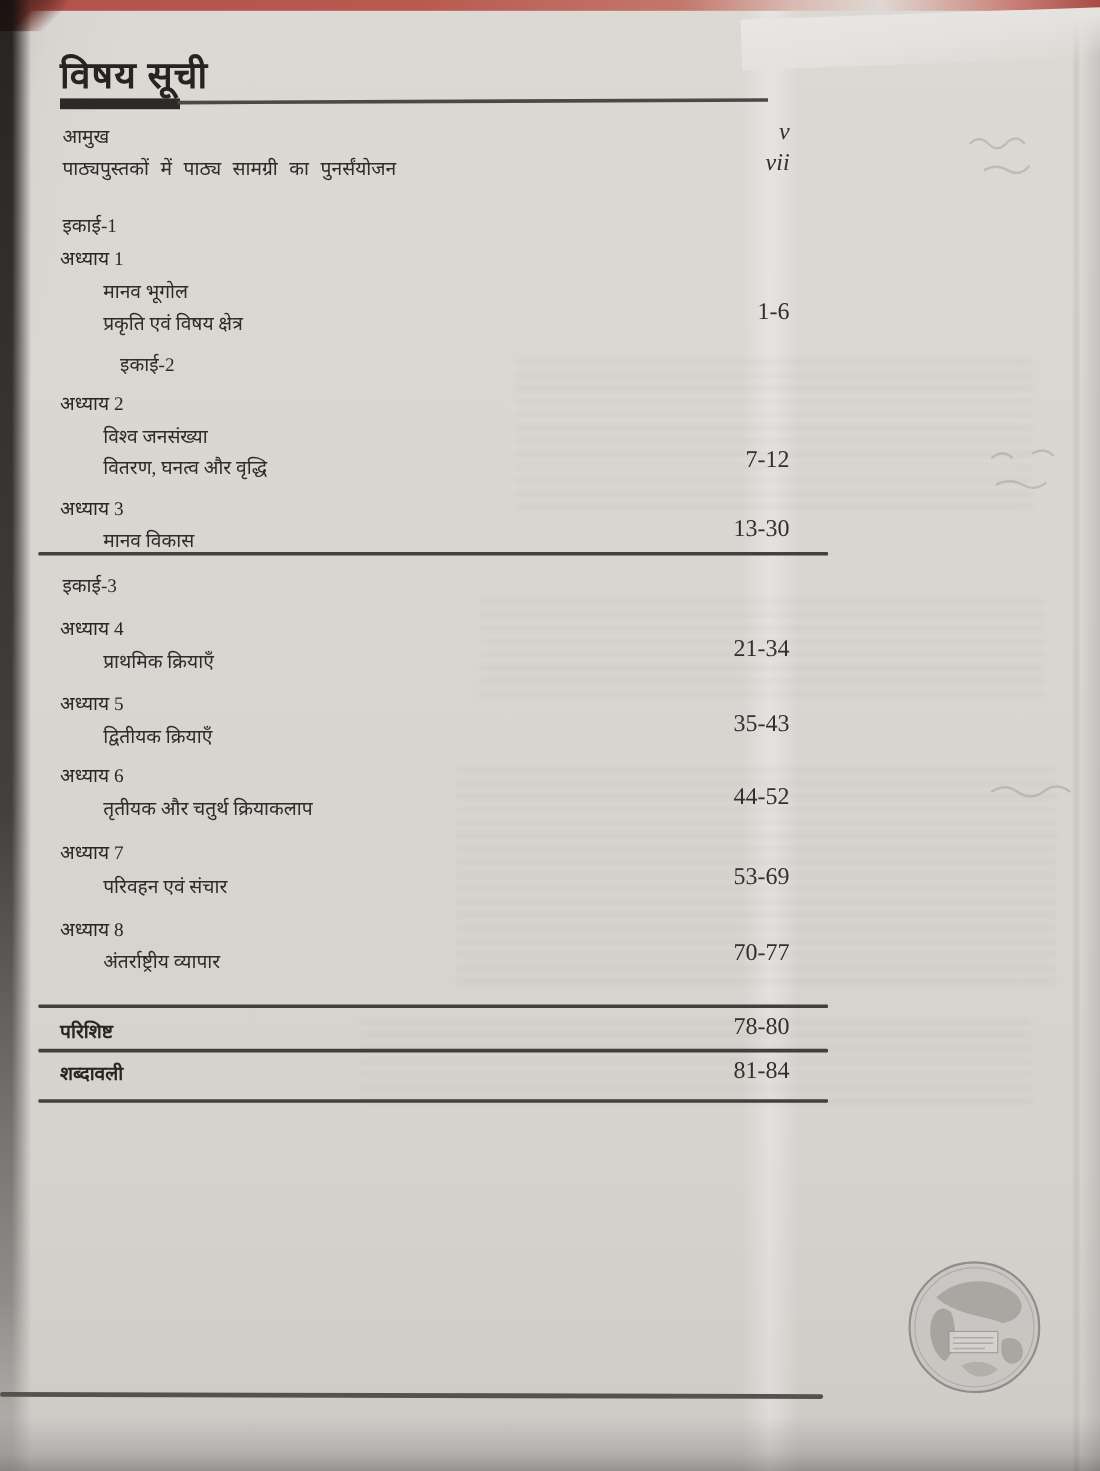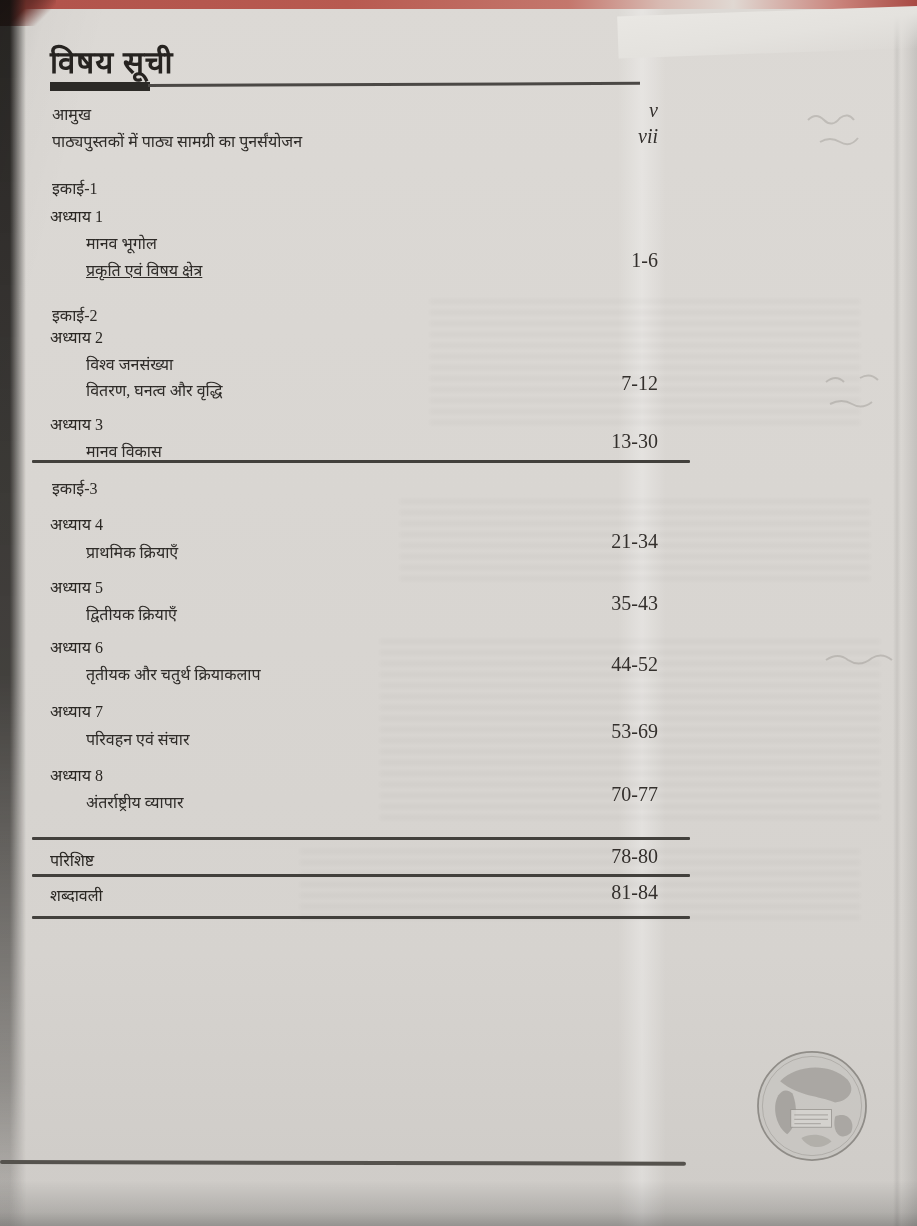--- a/index.html
+++ b/index.html
@@ -100,7 +100,7 @@
 
   <div class="row front" style="top:102px;">आमुख</div>
   <div class="pagenum roman" style="top:99px;">v</div>
-  <div class="row front" style="top:129px;">पाठ्यपुस्तकों में पाठ्य सामग्री का पुनर्संयोजन</div>
+  <div class="row front" style="top:129px;font-family:Liberation Mono, monospace;">पाठ्यपुस्तकों में पाठ्य सामग्री का पुनर्संयोजन</div>
   <div class="pagenum roman" style="top:125px;">vii</div>
 
   <div class="row unit" style="top:176px;">इकाई-1</div>

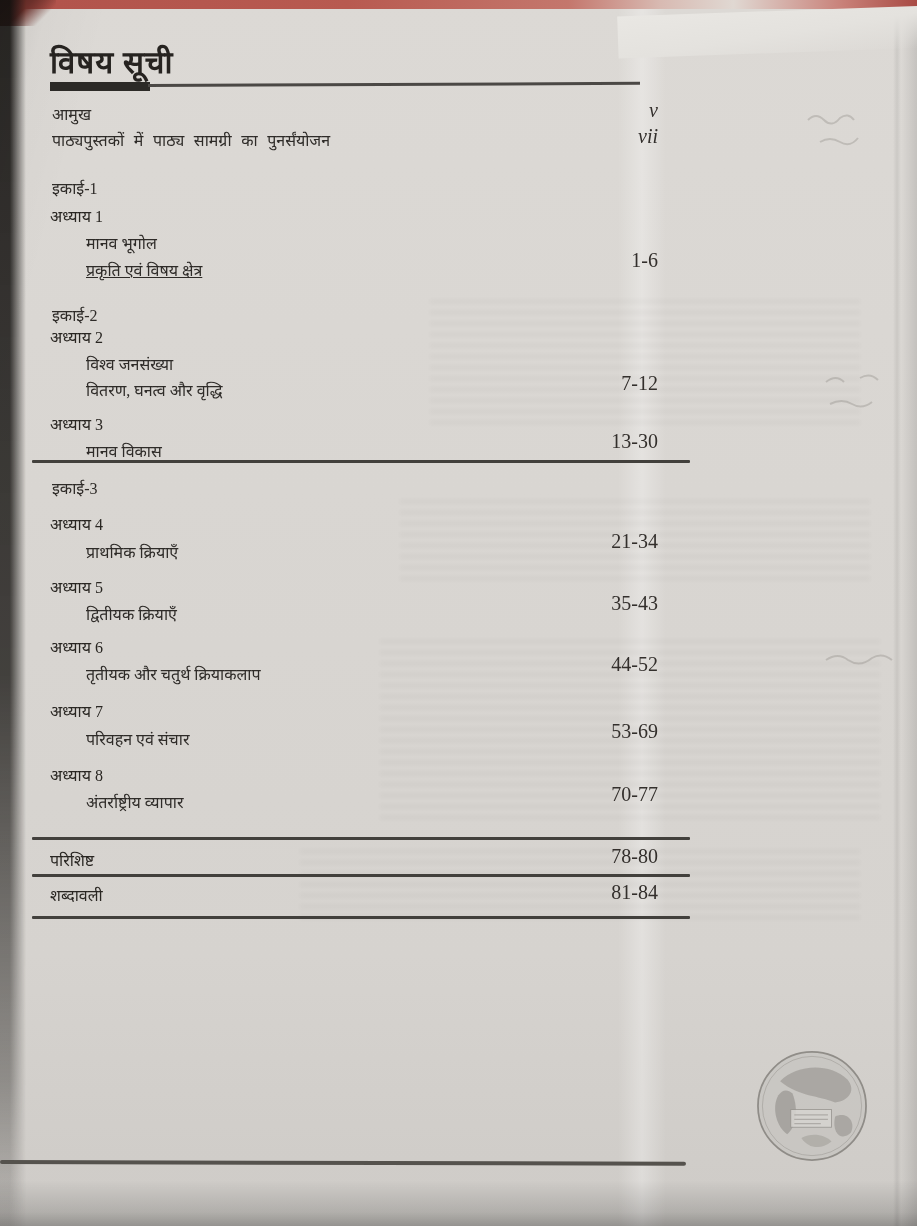--- a/index.html
+++ b/index.html
@@ -106,7 +106,7 @@
   <div class="row unit" style="top:176px;">इकाई-1</div>
   <div class="row chapter" style="top:204px;">अध्याय 1</div>
   <div class="row sub" style="top:231px;">मानव भूगोल</div>
-  <div class="row sub" style="top:258px;text-decoration:underline;">प्रकृति एवं विषय क्षेत्र</div>
+  <div class="row sub" style="top:258px;">प्रकृति एवं विषय क्षेत्र</div>
   <div class="pagenum" style="top:249px;">1-6</div>
 
   <div class="row unit" style="top:303px;">इकाई-2</div>

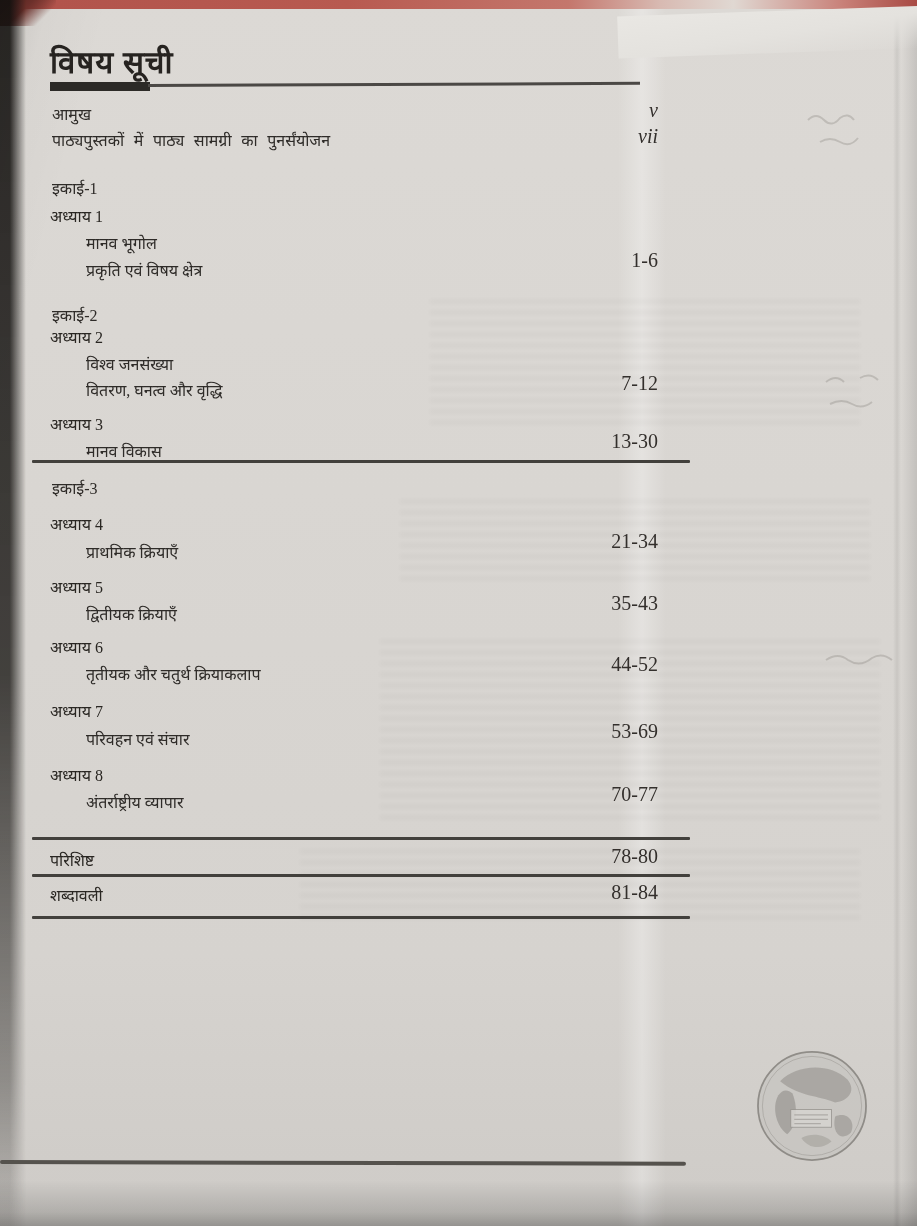--- a/index.html
+++ b/index.html
@@ -109,7 +109,7 @@
   <div class="row sub" style="top:258px;">प्रकृति एवं विषय क्षेत्र</div>
   <div class="pagenum" style="top:249px;">1-6</div>
 
-  <div class="row unit" style="top:303px;">इकाई-2</div>
+  <div class="row unit" style="top:292px;margin-left:48px;">इकाई-2</div>
   <div class="row chapter" style="top:325px;text-align:center;">अध्याय 2</div>
   <div class="row sub" style="top:352px;">विश्व जनसंख्या</div>
   <div class="row sub" style="top:378px;">वितरण, घनत्व और वृद्धि</div>

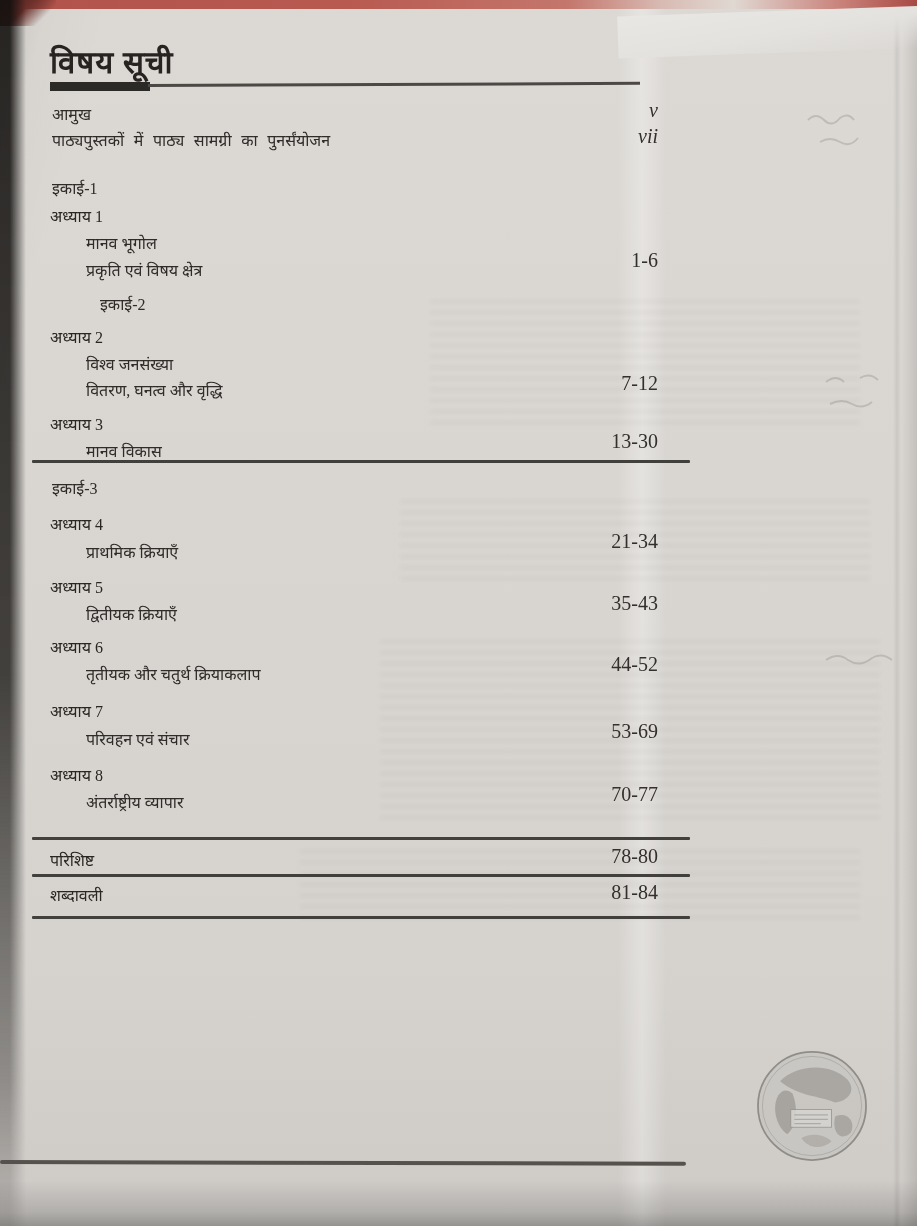--- a/index.html
+++ b/index.html
@@ -52,7 +52,7 @@
   .chapter{left:50px;font-weight:normal;color:#292622;}
   .sub{left:86px;}
   .front{left:52px;}
-  .back{left:50px;font-weight:normal;color:#292622;}
+  .back{left:50px;font-weight:bold;color:#292622;}
   .pagenum{position:absolute;font-family:"Liberation Serif",serif;font-size:20px;
     color:#332f2c;right:259px;text-align:right;white-space:nowrap;}
   .roman{font-style:italic;}

